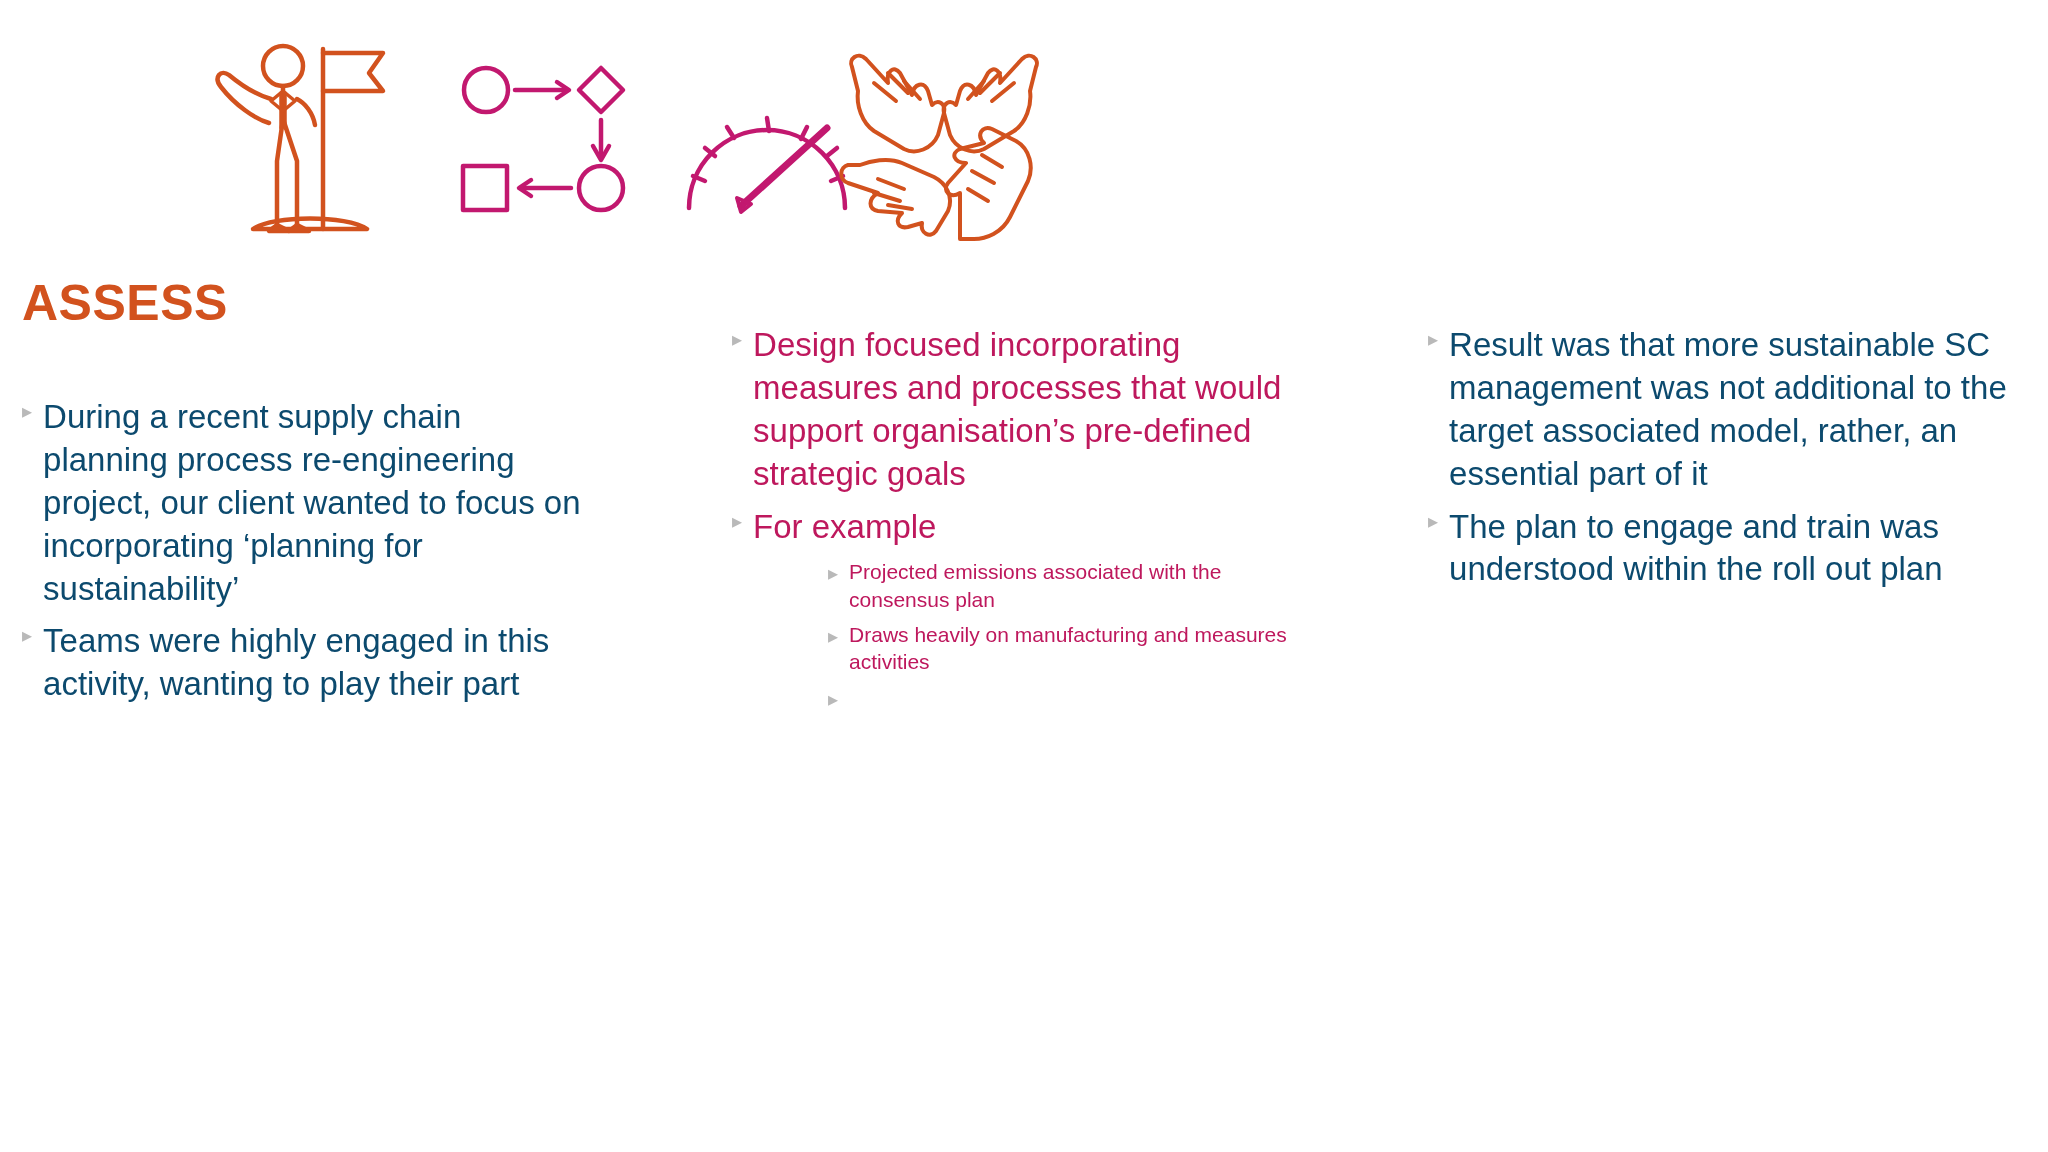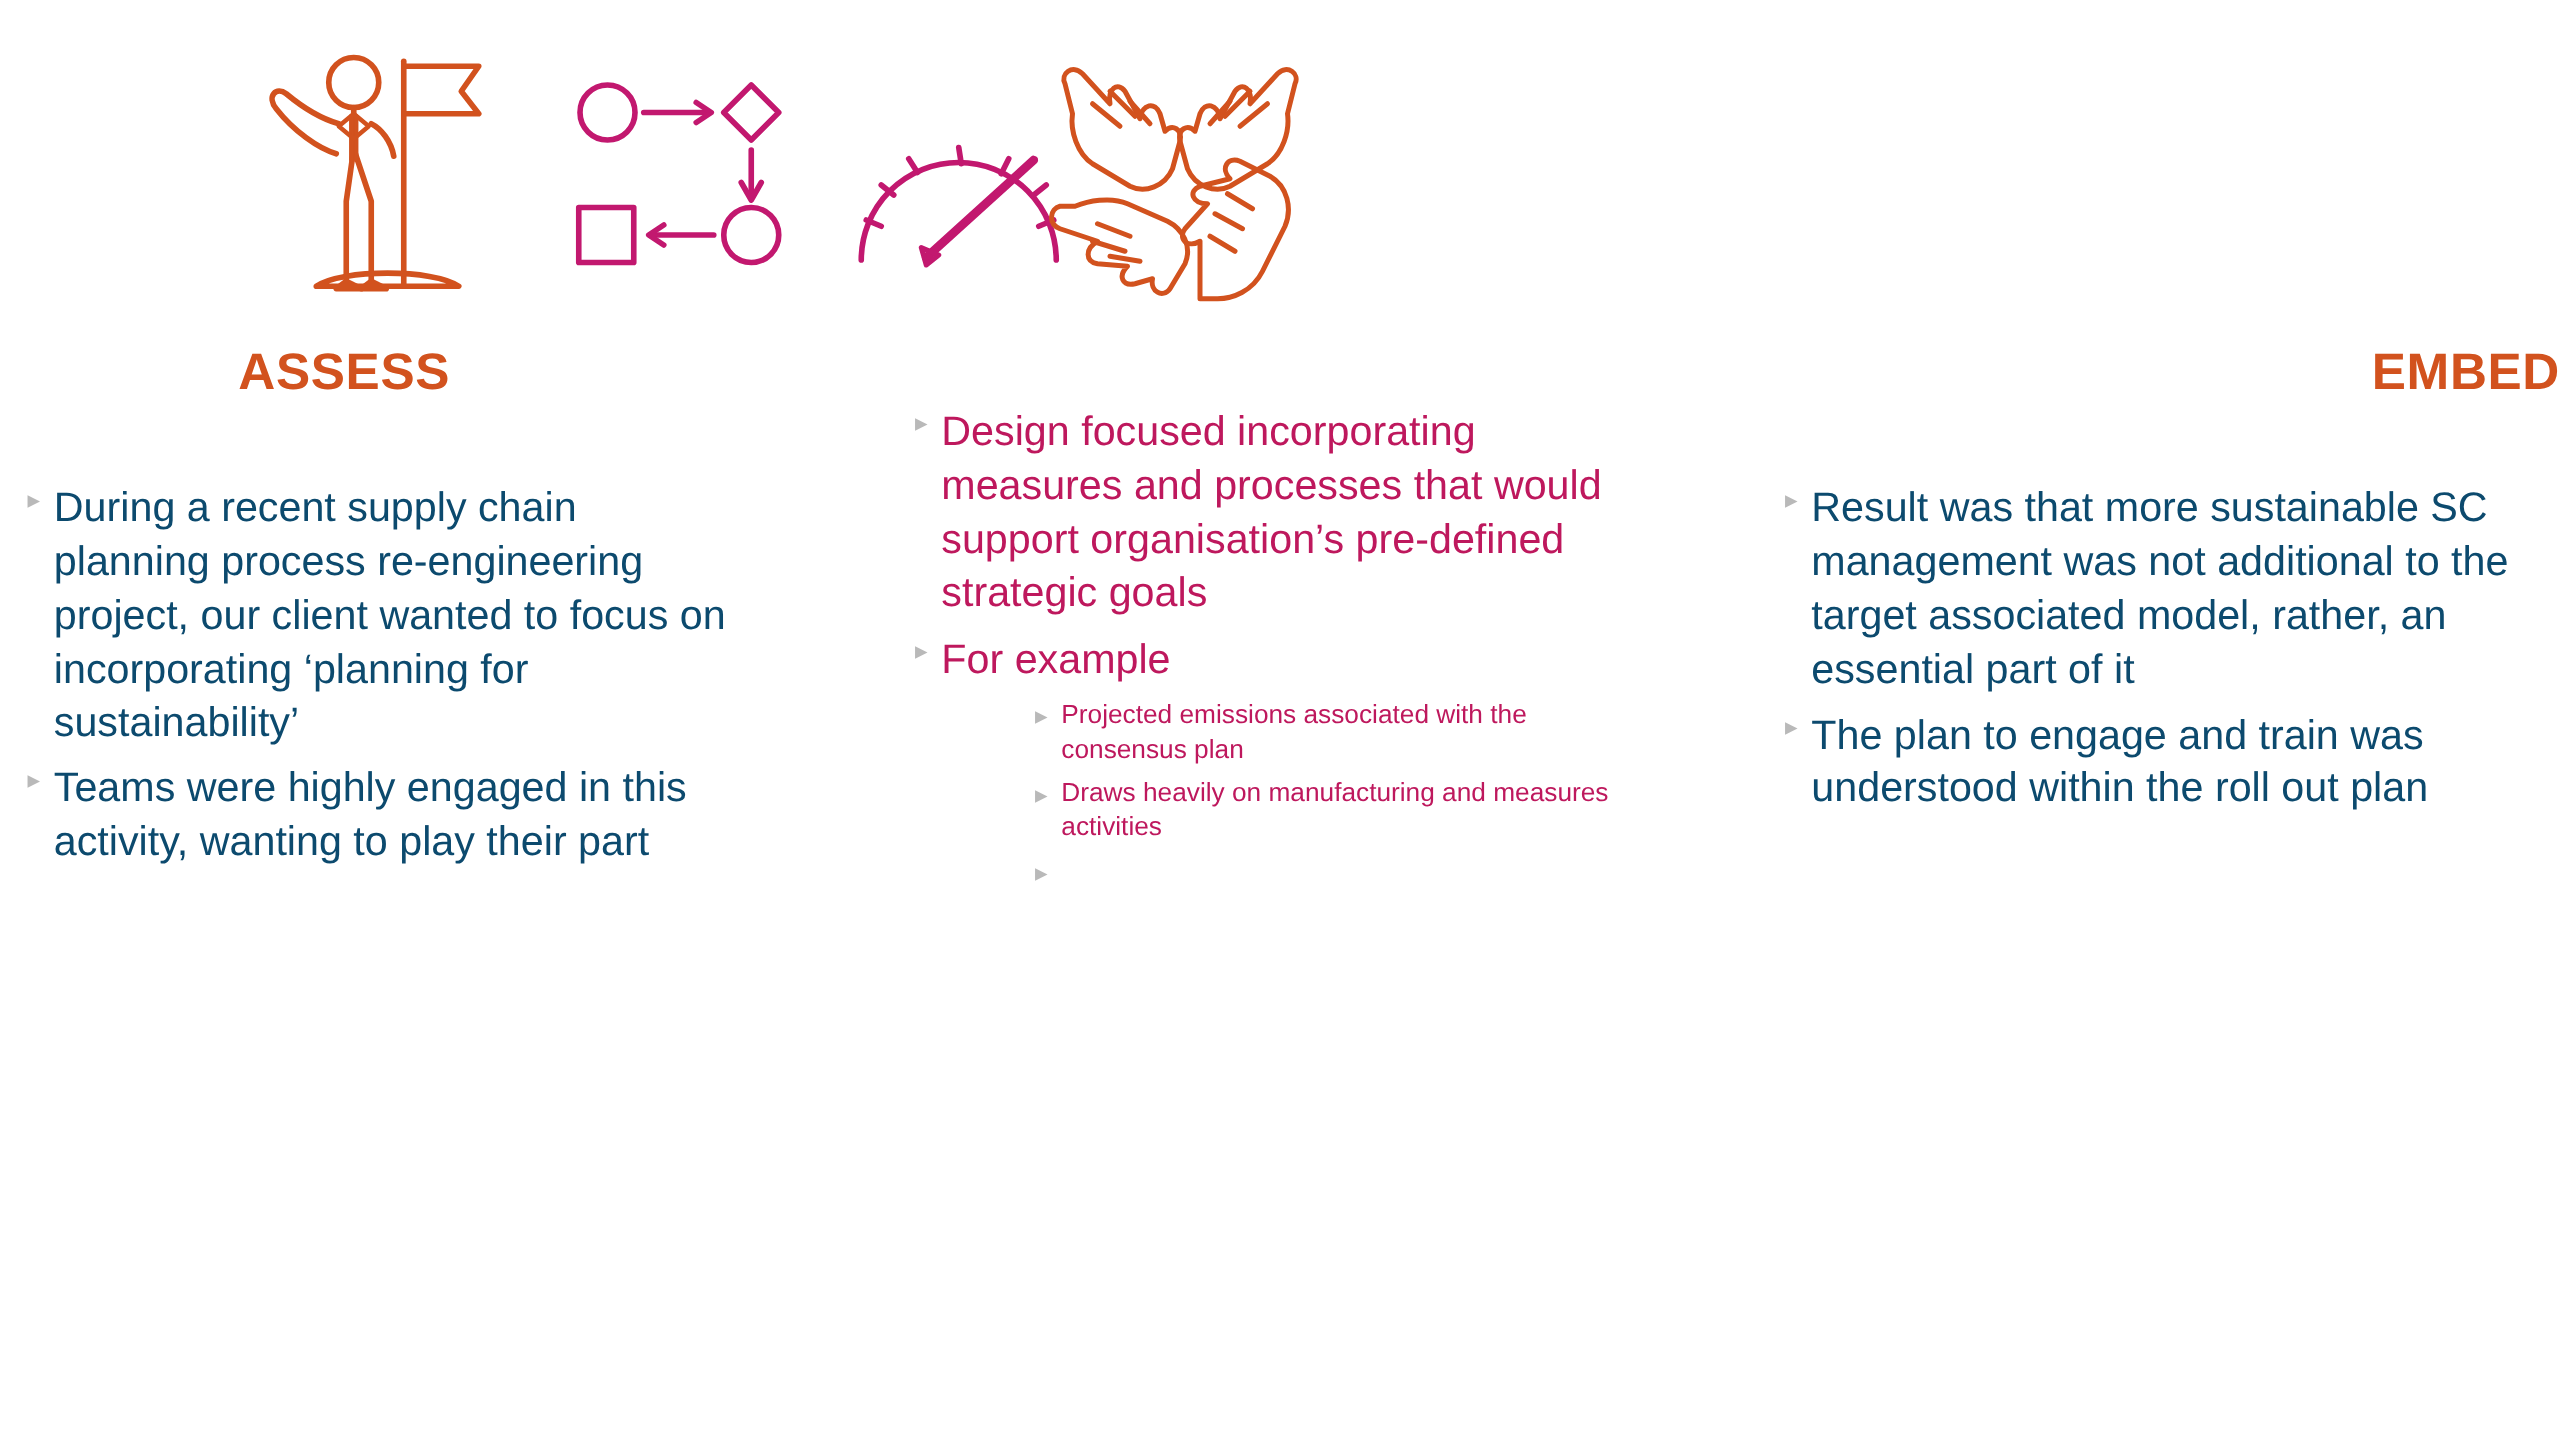--- a/index.html
+++ b/index.html
@@ -49,8 +49,8 @@
   .col-embed .icon-wrap { justify-content: center; }
 
   .heading {
-    text-align: right;
-    font-size: 41px;
+    text-align: left;
+    font-size: 50px;
     font-weight: bold;
     letter-spacing: 0.5px;
     margin-top: 14px;

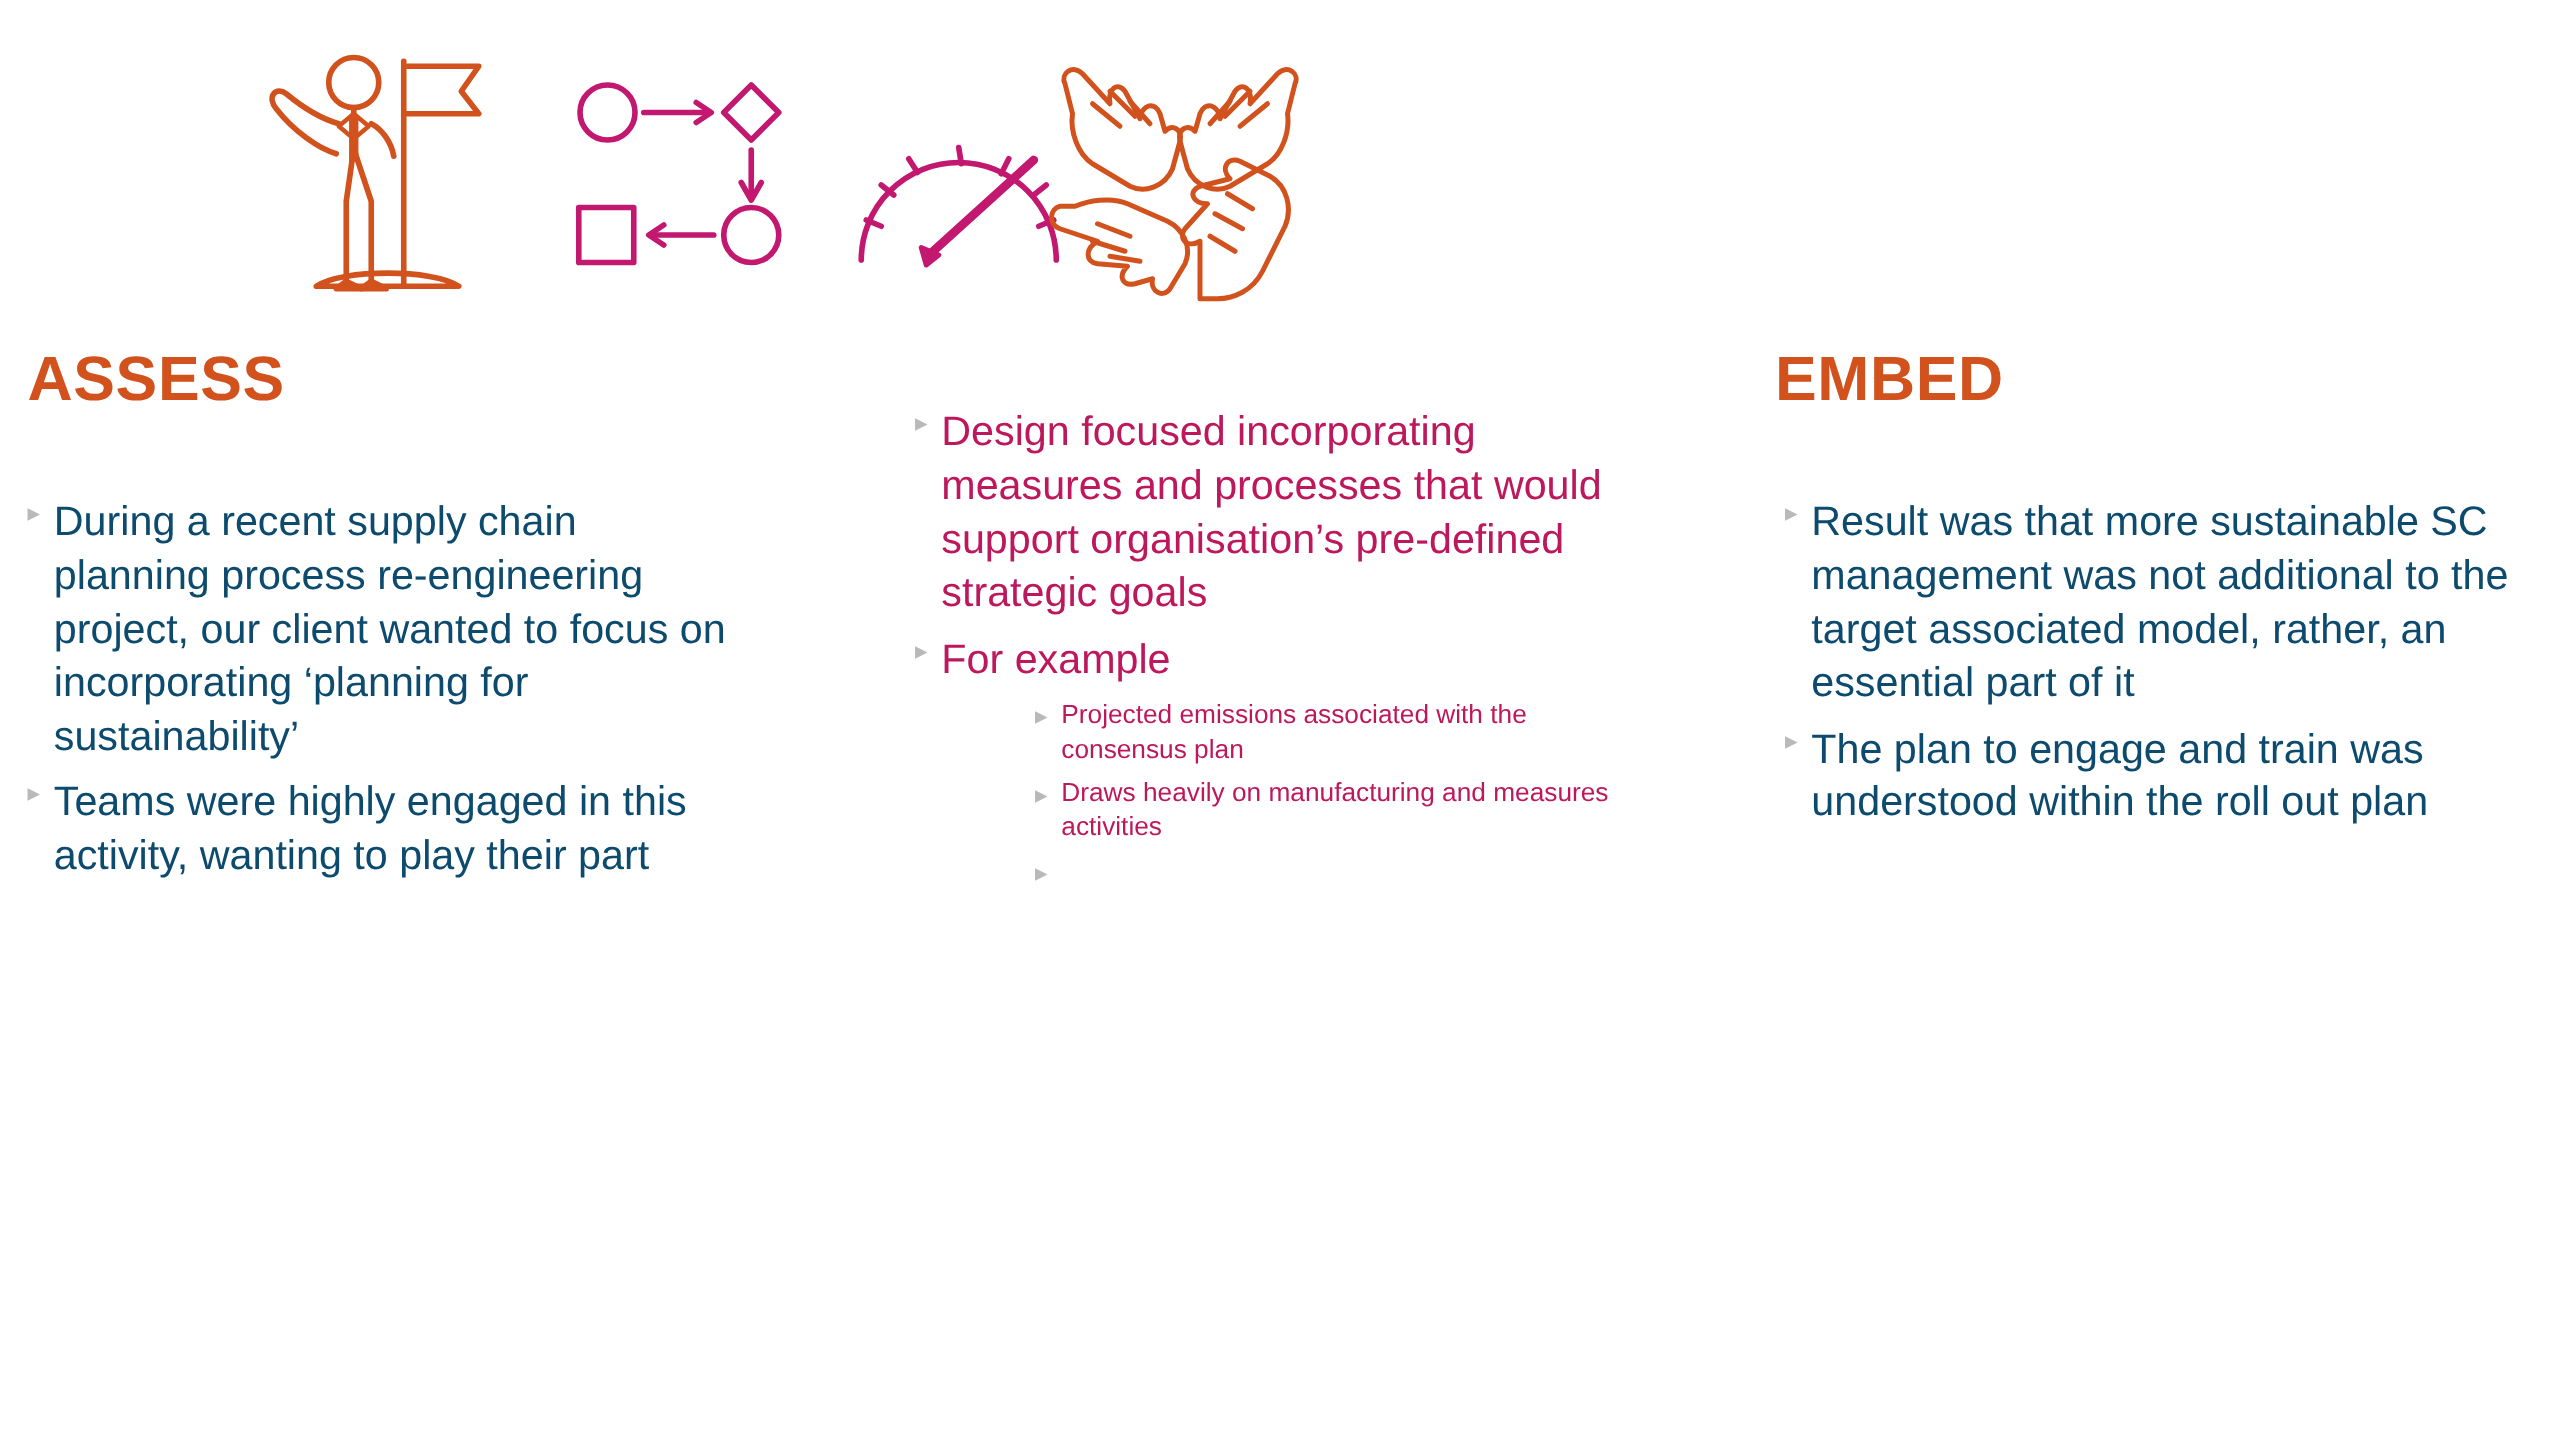--- a/index.html
+++ b/index.html
@@ -208,7 +208,6 @@
           </svg>
         </span>
       </div>
-      <div class="heading">EMBED</div>
       <div class="bullets">
         <div class="bullet lvl1 c-orange">
           <span class="marker">▸</span>

